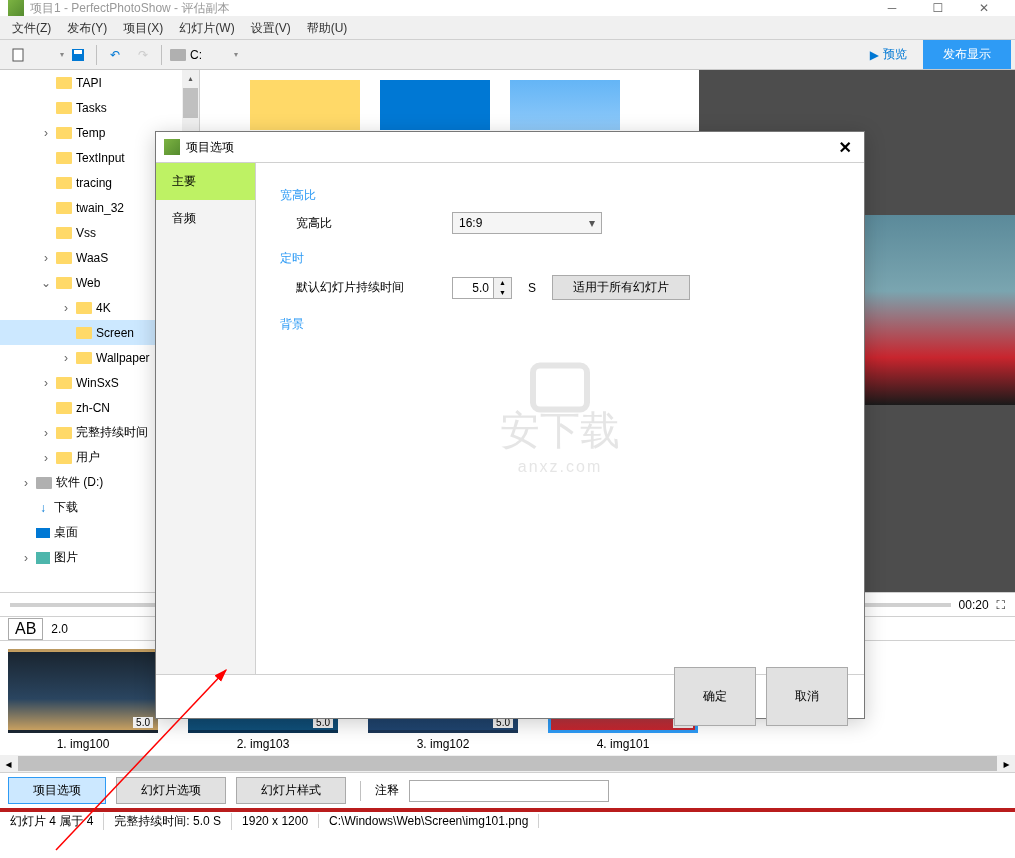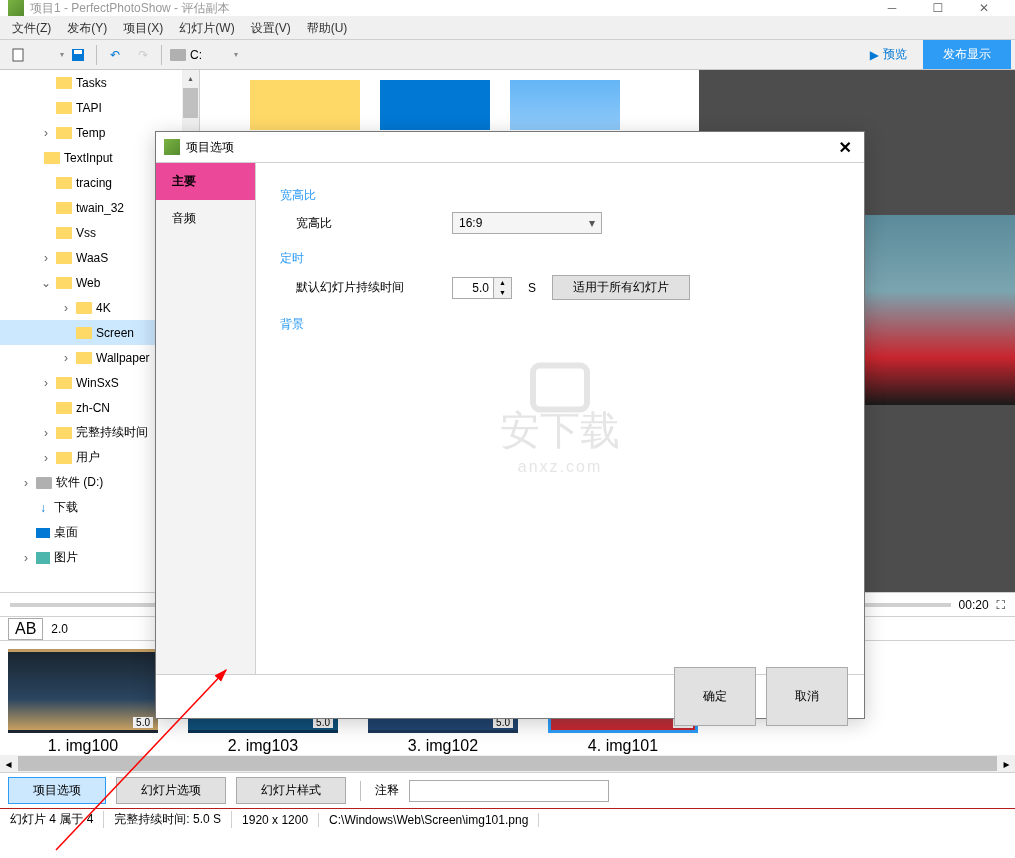--- a/index.html
+++ b/index.html
@@ -175,12 +175,12 @@
         <div class="tree-item" style="padding-left: 40px;">
           <span class="arrow"></span>
           <span class="folder-icon"></span>
+          <span>TAPI</span>
+        </div>
+        <div class="tree-item" style="padding-left: 40px;">
+          <span class="arrow"></span>
+          <span class="folder-icon"></span>
           <span>Tasks</span>
-        </div>
-        <div class="tree-item" style="padding-left: 40px;">
-          <span class="arrow"></span>
-          <span class="folder-icon"></span>
-          <span>TAPI</span>
         </div>
         <div class="tree-item" style="padding-left: 40px;">
           <span class="arrow">›</span>

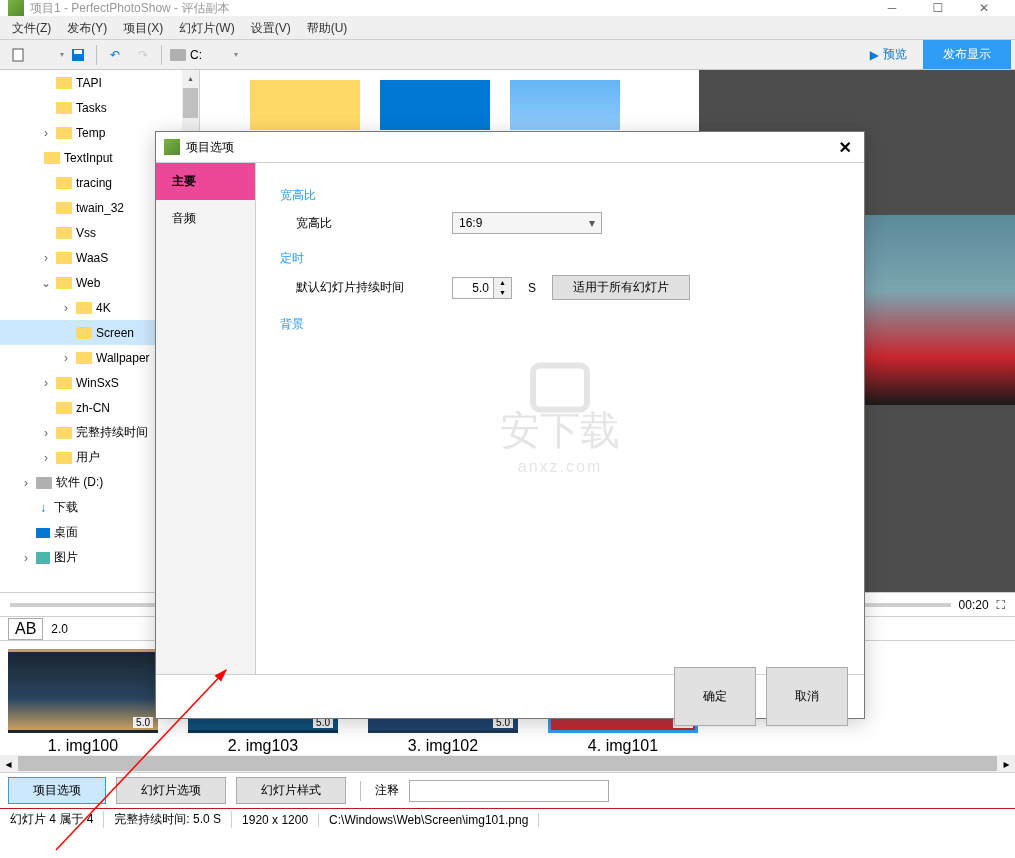--- a/index.html
+++ b/index.html
@@ -187,7 +187,7 @@
           <span class="folder-icon"></span>
           <span>Temp</span>
         </div>
-        <div class="tree-item" style="padding-left: 28px;">
+        <div class="tree-item" style="padding-left: 40px;">
           <span class="arrow"></span>
           <span class="folder-icon"></span>
           <span>TextInput</span>

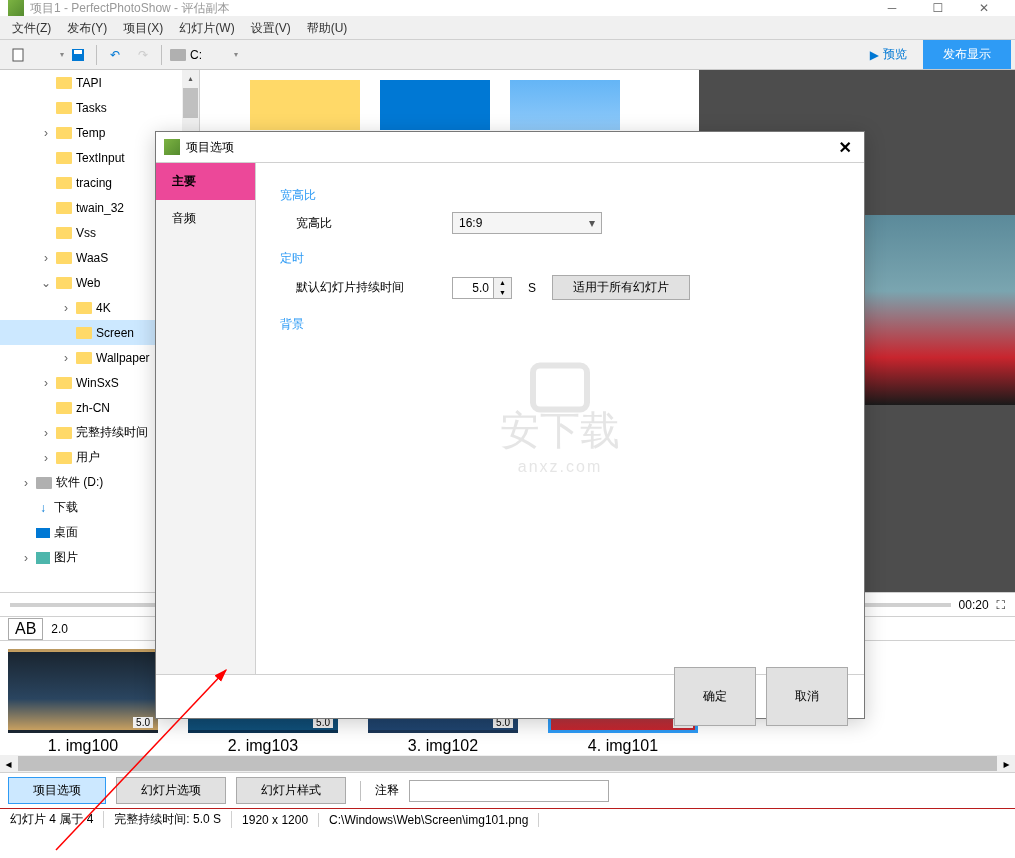--- a/index.html
+++ b/index.html
@@ -80,7 +80,7 @@
 .dialog-body { flex: 1; display: flex; border-top: 1px solid #d0d0d0; }
 .dialog-tabs { width: 100px; background: #f3f3f3; border-right: 1px solid #d0d0d0; }
 .dialog-tab { padding: 10px 16px; font-size: 12px; }
-.dialog-tab.active { background: #ec4899; font-weight: bold; }
+.dialog-tab.active { background: #bef264; font-weight: normal; }
 .dialog-content { flex: 1; padding: 16px 24px; position: relative; }
 .section-title { color: #2e9bf5; font-size: 12px; margin-bottom: 8px; margin-top: 8px; }
 .form-row { display: flex; align-items: center; margin: 8px 0 16px 16px; gap: 16px; font-size: 12px; }

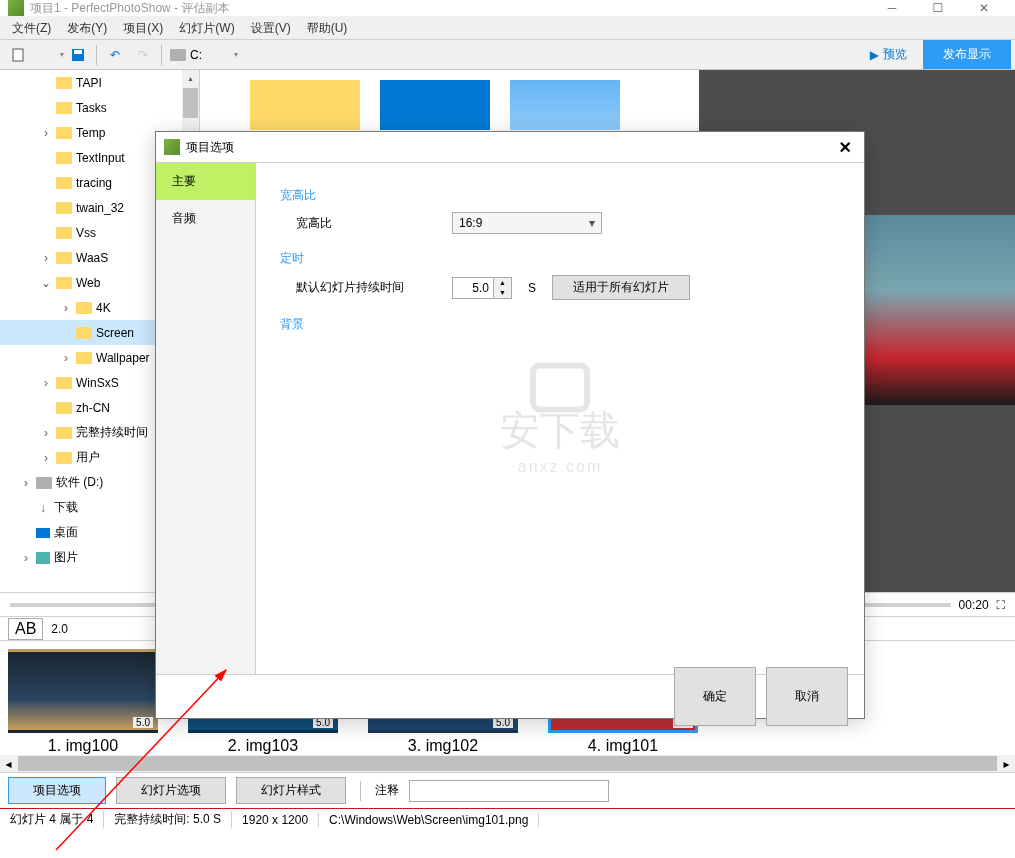--- a/index.html
+++ b/index.html
@@ -56,7 +56,7 @@
 .slide-thumb .img { width: 150px; height: 84px; background: linear-gradient(135deg,#1a3a4a,#2a5a7a); position: relative; border: 3px solid transparent; }
 .slide-thumb.selected .img { border-color: #2e9bf5; }
 .slide-thumb .duration { position: absolute; right: 2px; bottom: 2px; background: #f0f0f0; font-size: 10px; padding: 0 3px; }
-.slide-thumb .caption { text-align: center; margin-top: 4px; font-size: 16px; }
+.slide-thumb .caption { text-align: center; margin-top: 4px; font-size: 12px; }
 .hscroll { position: absolute; bottom: 0; left: 0; right: 0; height: 17px; background: #f0f0f0; display: flex; }
 .hscroll .arrow-btn { width: 17px; display: flex; align-items: center; justify-content: center; }
 .hscroll .thumb { flex: 1; background: #c0c0c0; margin: 1px; }

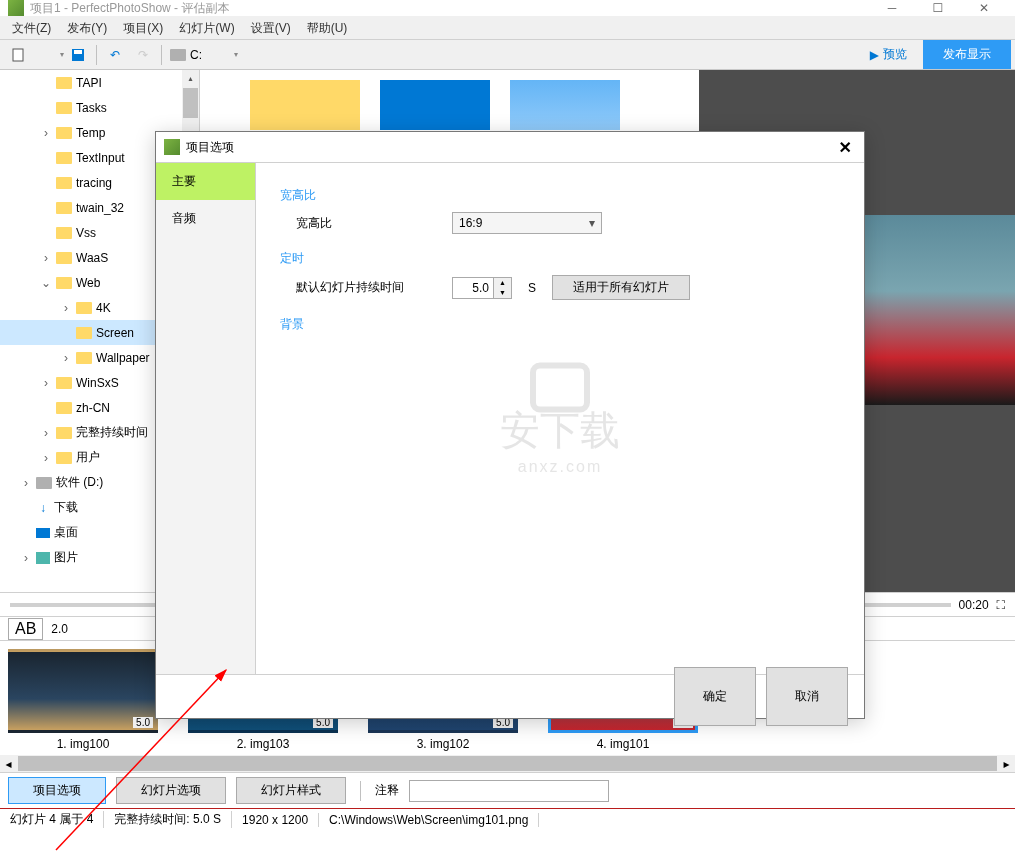--- a/index.html
+++ b/index.html
@@ -68,7 +68,7 @@
 .annotation-field { flex: 0 0 200px; height: 22px; border: 1px solid #aaa; background: #fff; }
 
 
-.statusbar { height: 22px; border-top: 1px solid #b91c1c; display: flex; align-items: center; font-size: 12px; }
+.statusbar { height: 22px; border-top: 4px solid #b91c1c; display: flex; align-items: center; font-size: 12px; }
 .statusbar > div { padding: 0 10px; border-right: 1px solid #d0d0d0; }
 
 

